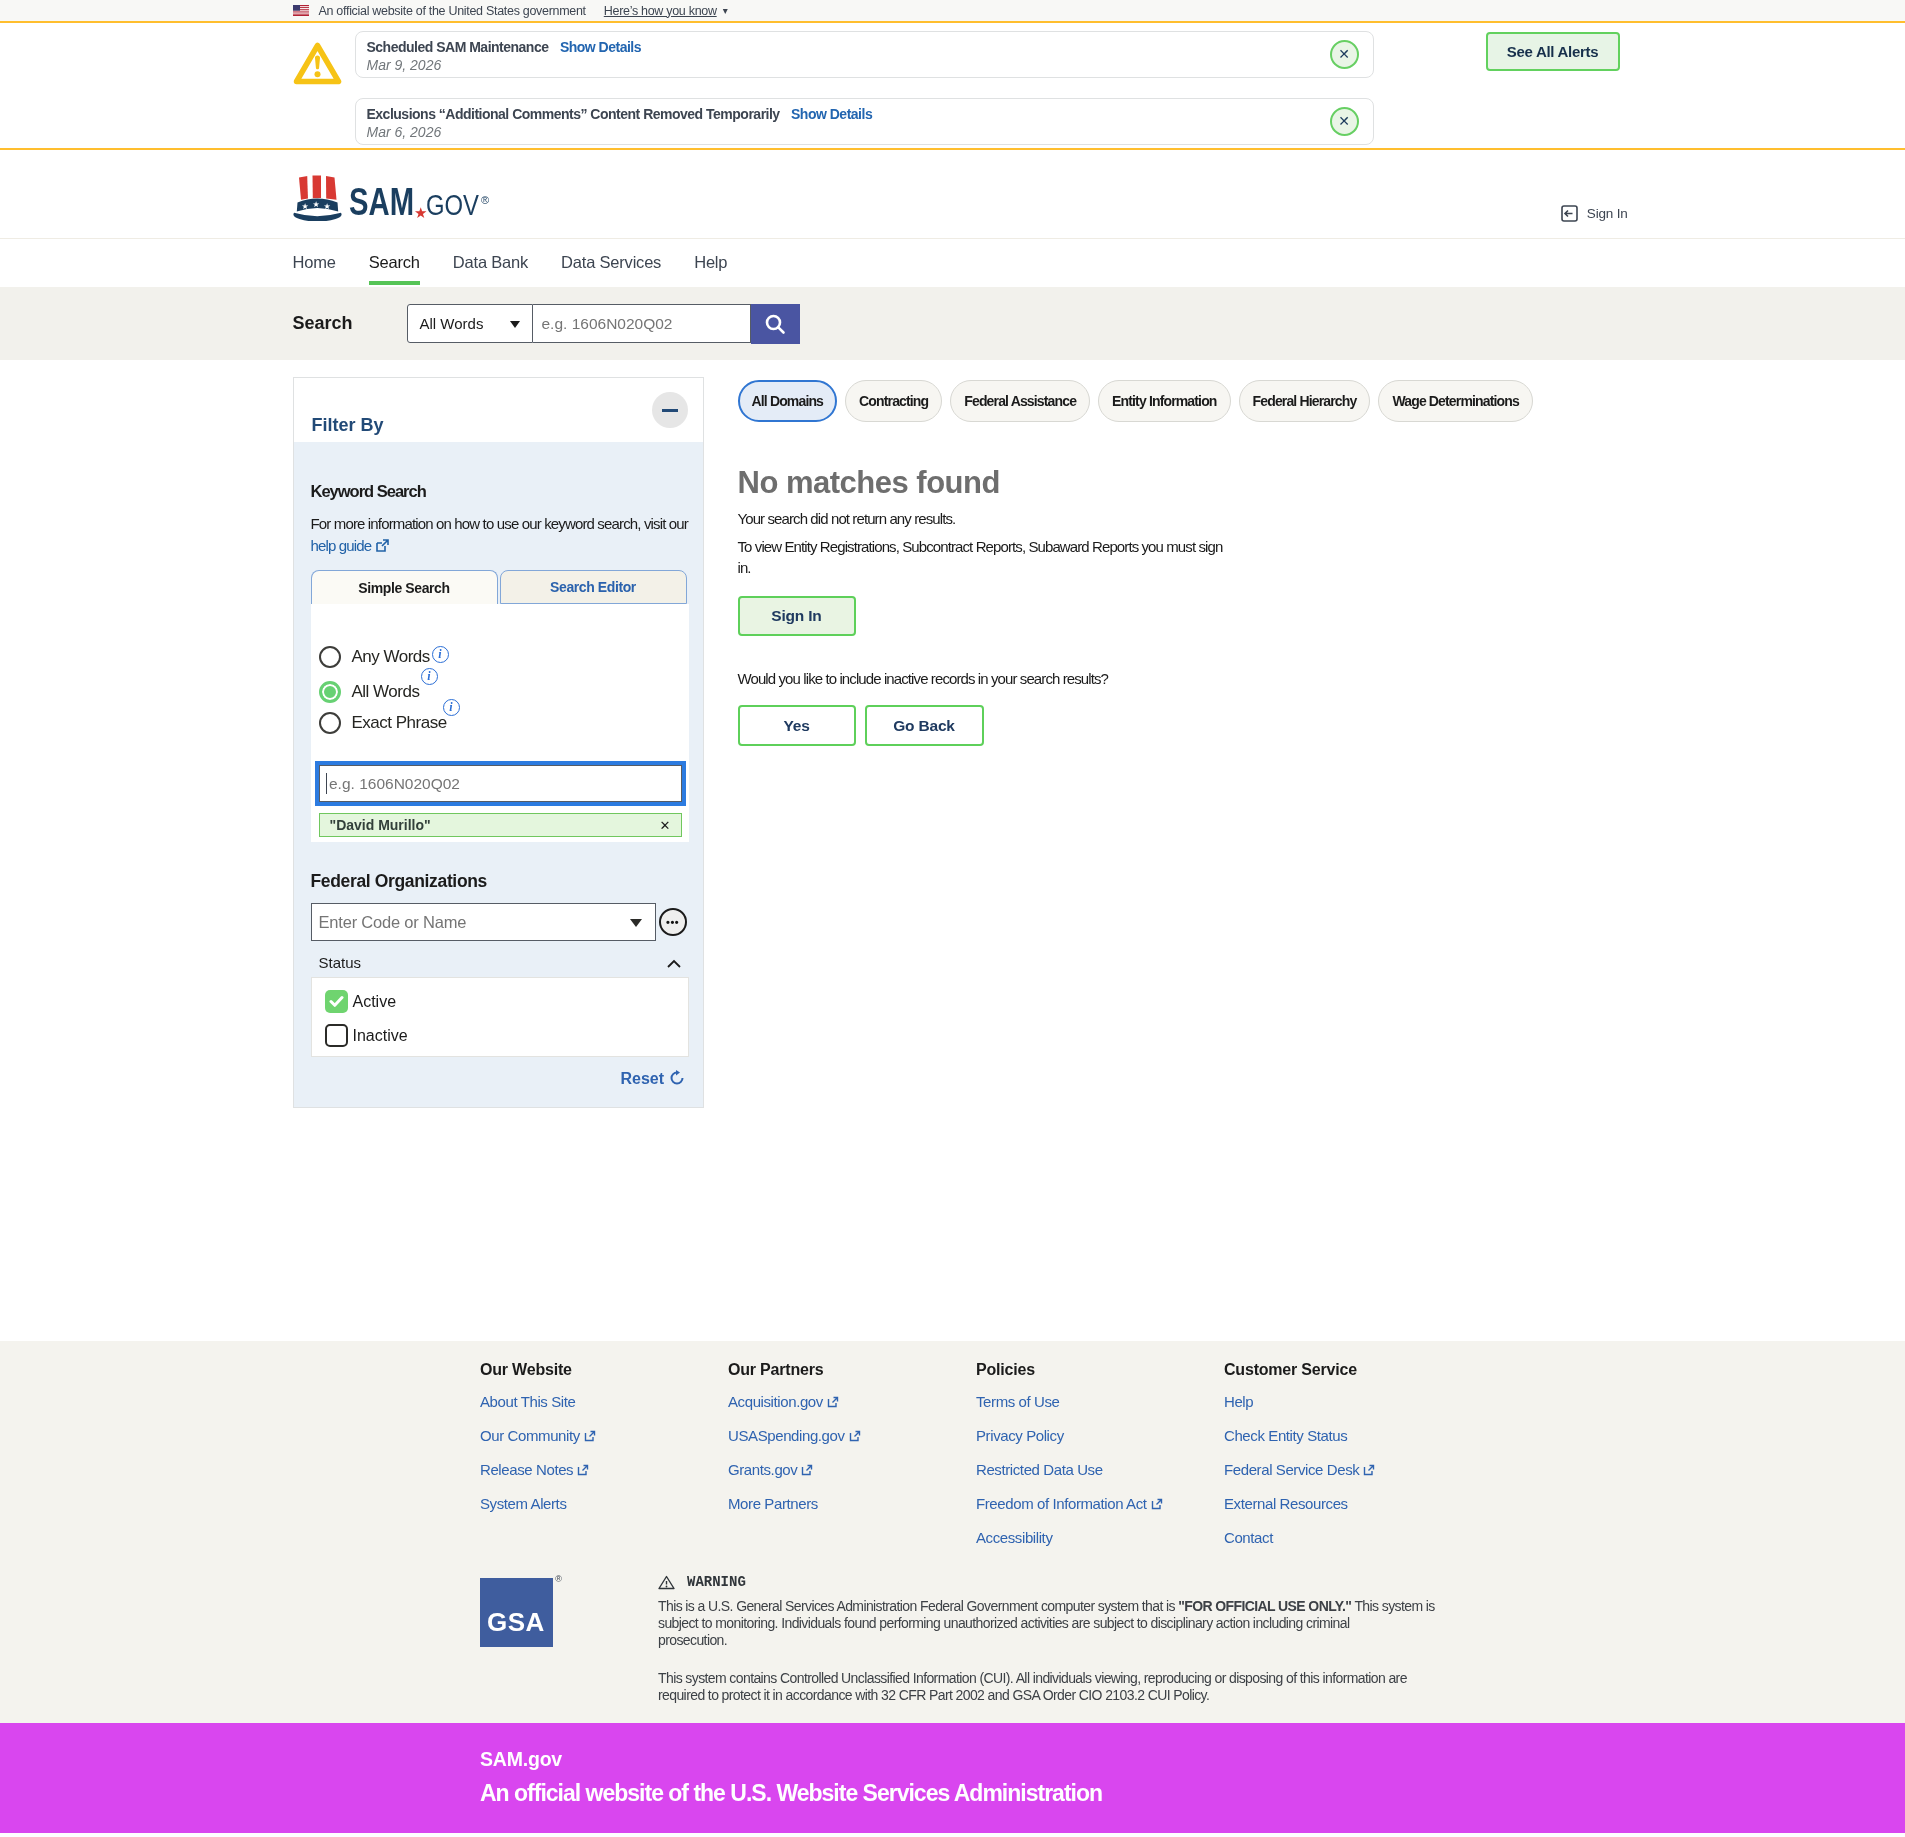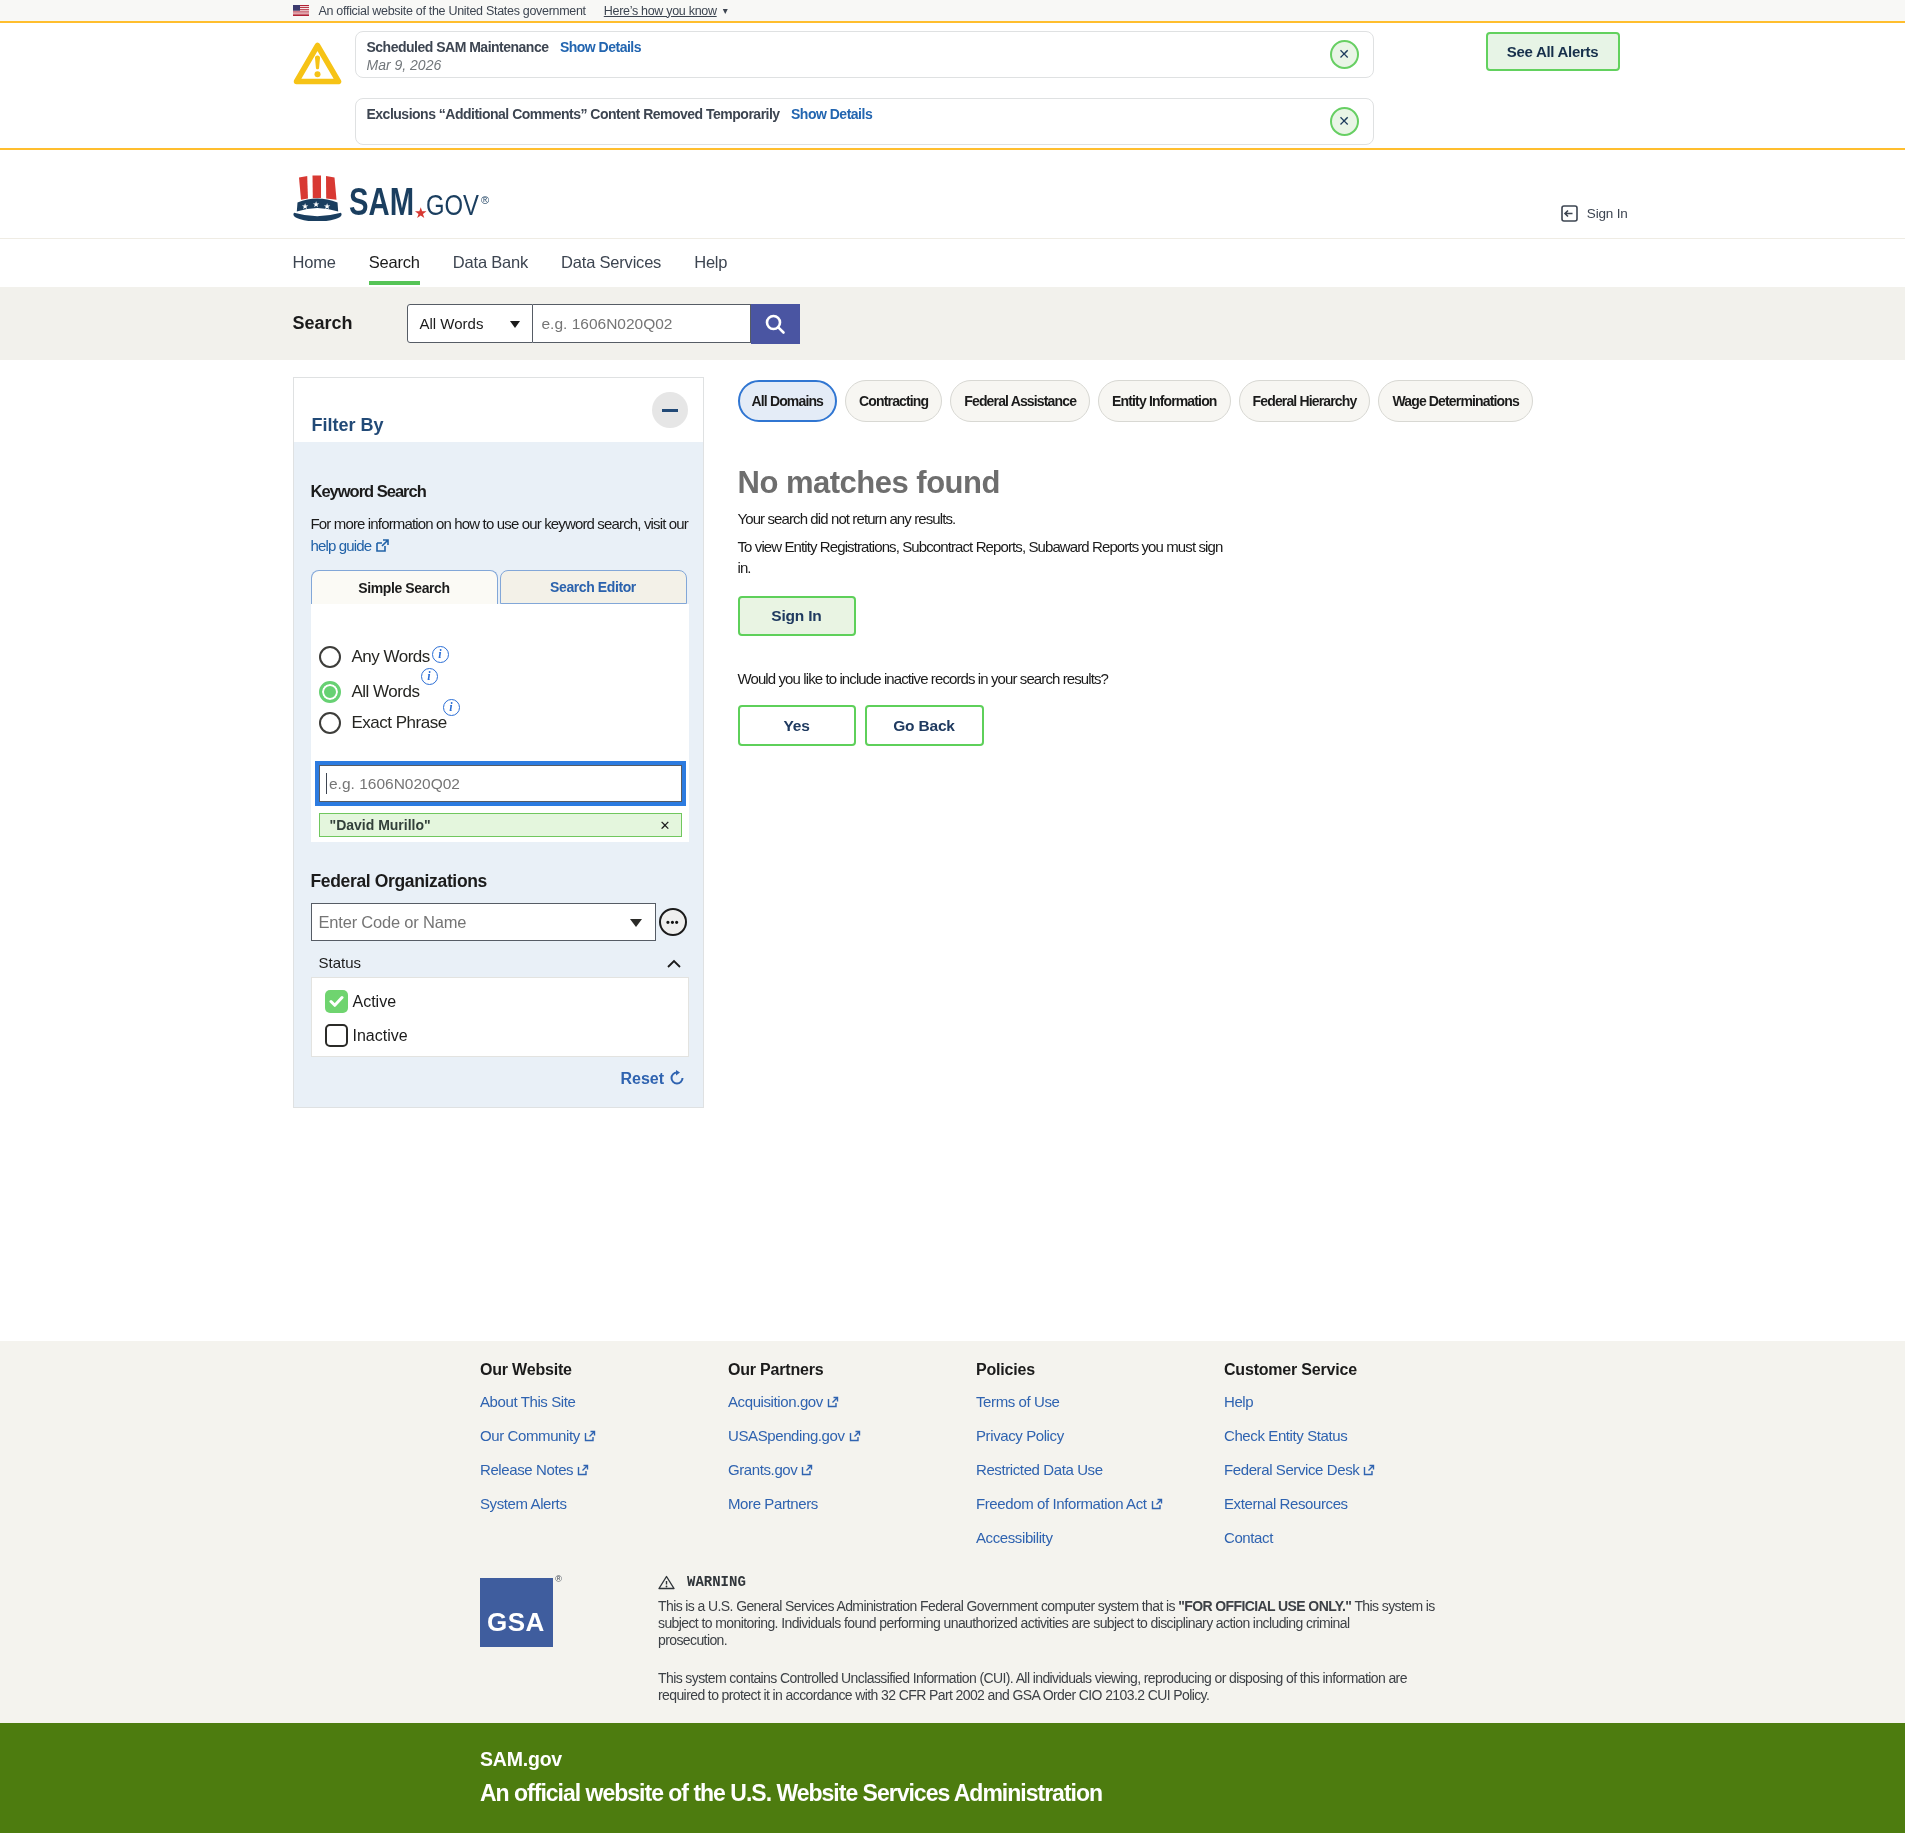--- a/index.html
+++ b/index.html
@@ -162,6 +162,7 @@
     </div>
     <div class="alert-box">
       <div class="alert-title">Exclusions “Additional Comments” Content Removed Temporarily <span class="show">Show Details</span></div>
+      <div class="alert-date">Mar 6, 2026</div>
       <div class="alert-close">✕</div>
     </div>
     <span class="see-all">See All Alerts</span>

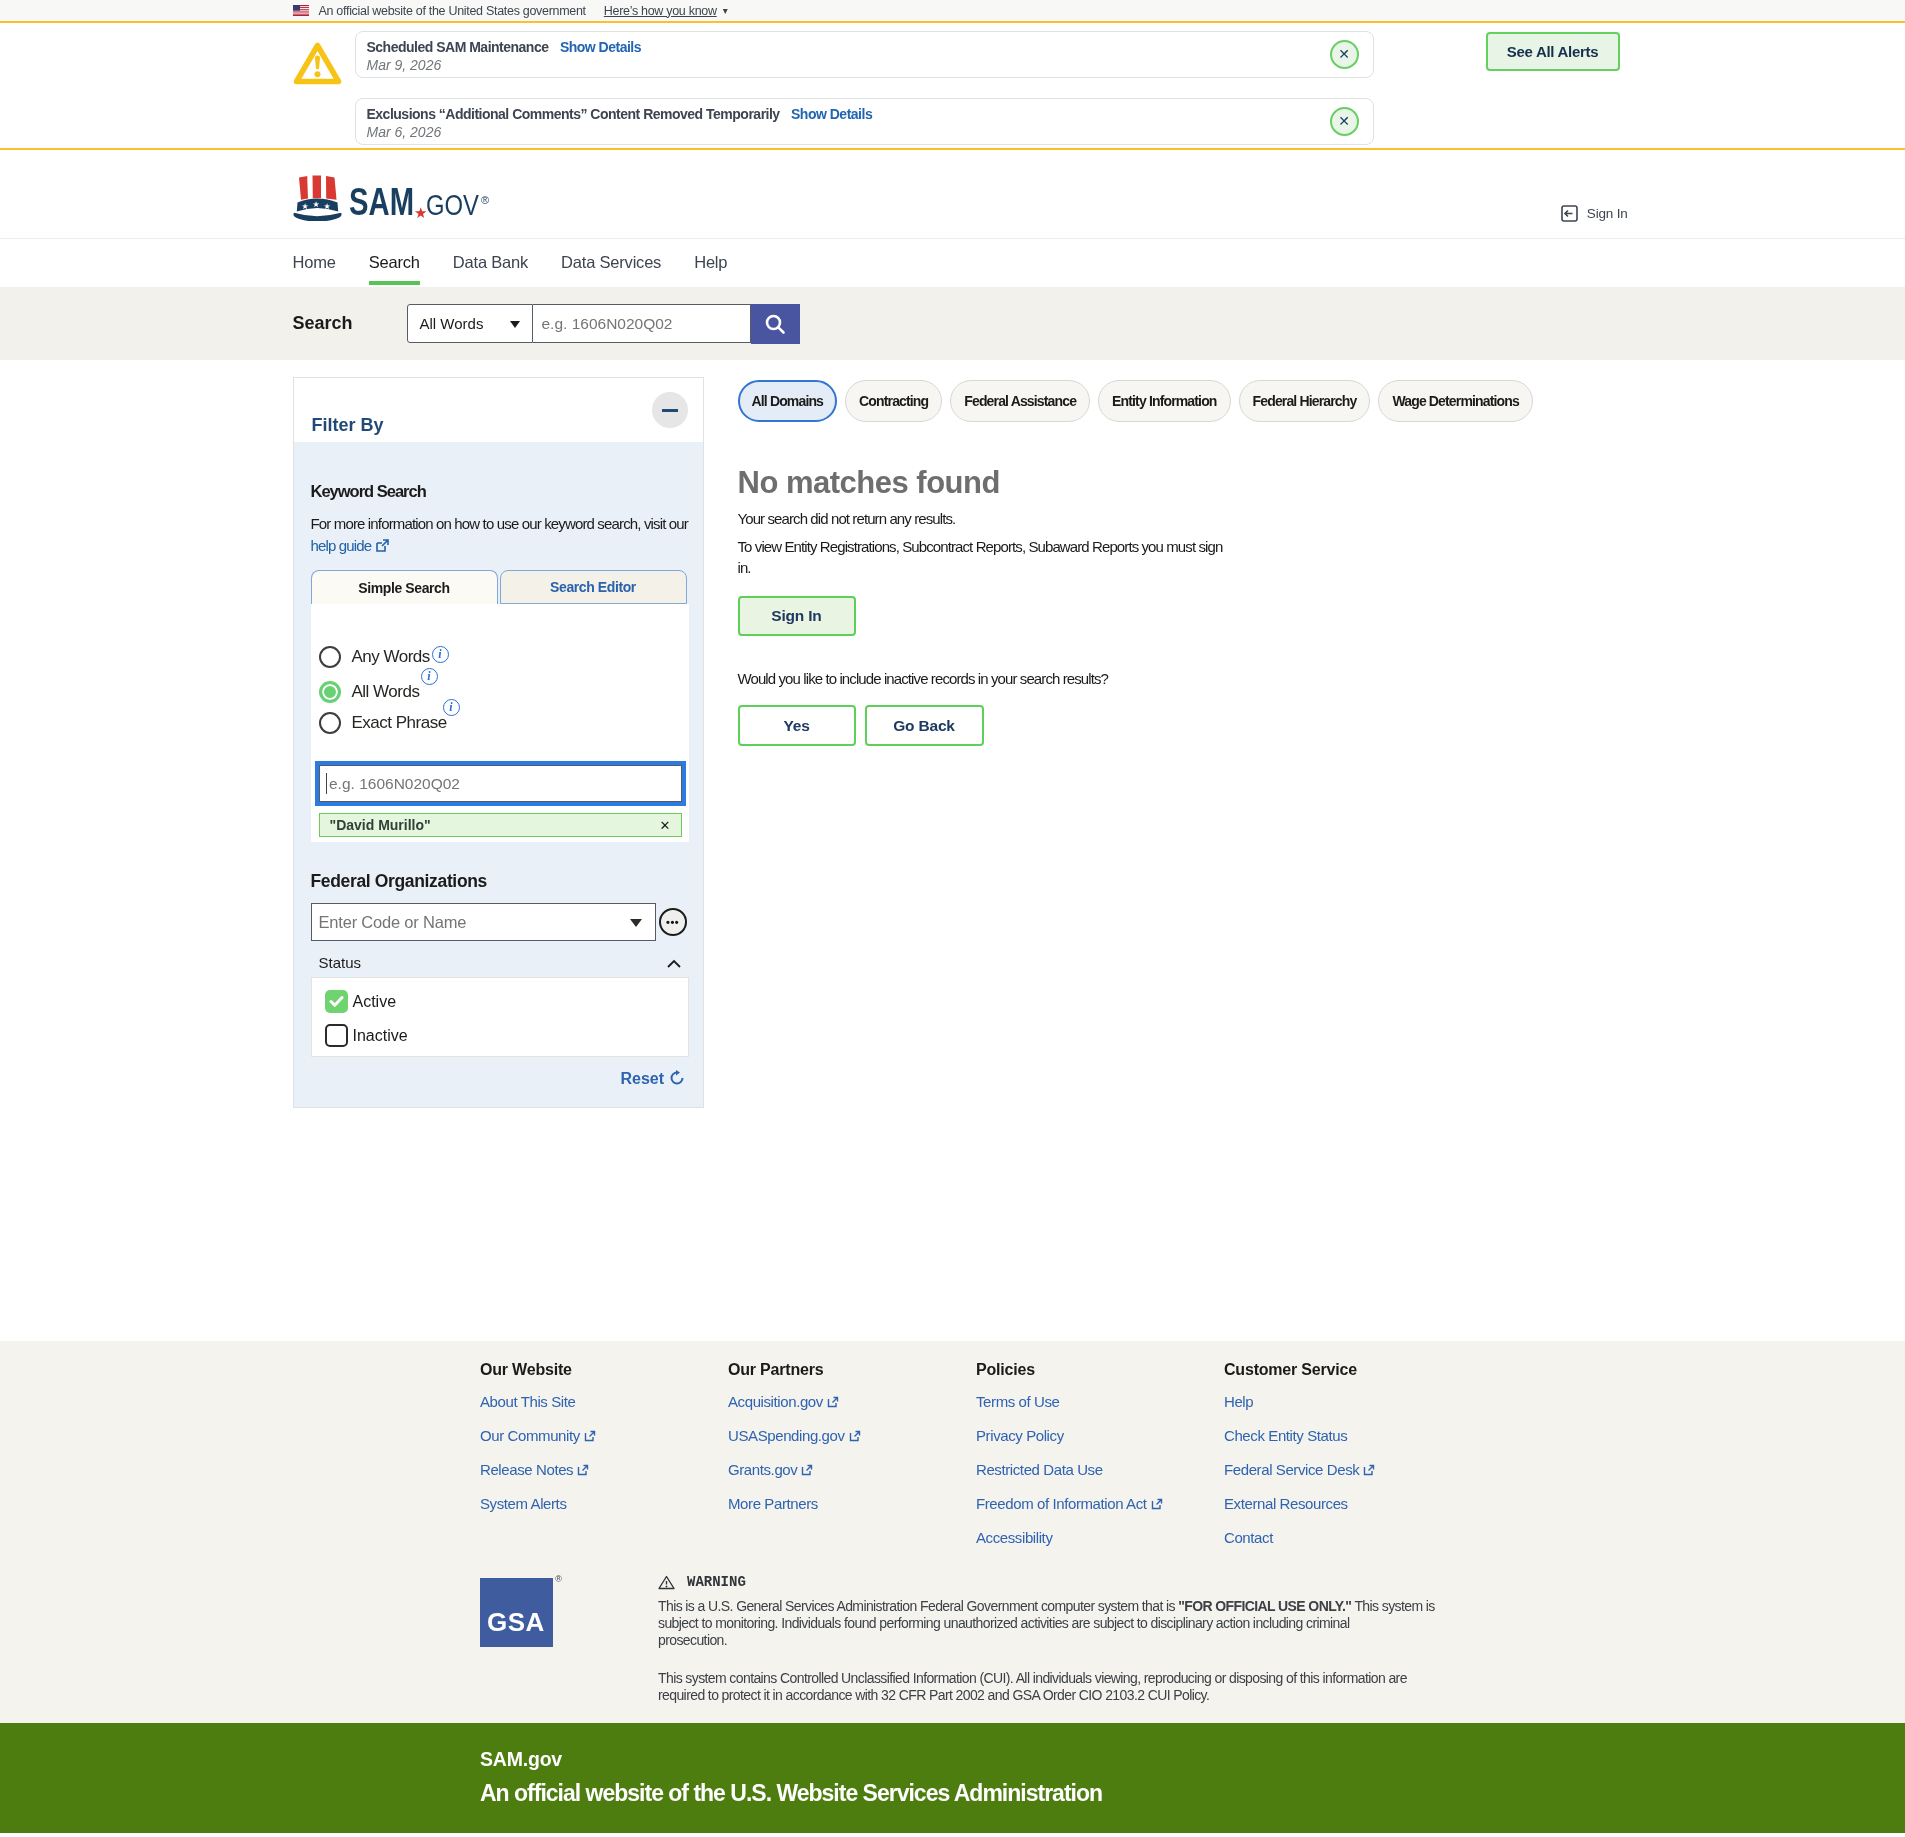--- a/index.html
+++ b/index.html
@@ -123,7 +123,7 @@
 .warn-col p.p2 { margin-top:21px; }
 
 
-.dark-footer { background:#4d7c0f; height:110px; color:#fff; padding-top:25px; }
+.dark-footer { background:#d946ef; height:110px; color:#fff; padding-top:25px; }
 .dark-footer .inner { padding-left:480px; }
 .dark-footer .s1 { font-size:19.5px; letter-spacing:-0.2px; font-weight:bold; }
 .dark-footer .s2 { font-size:23px; letter-spacing:-1px; font-weight:bold; margin-top:9px; }

